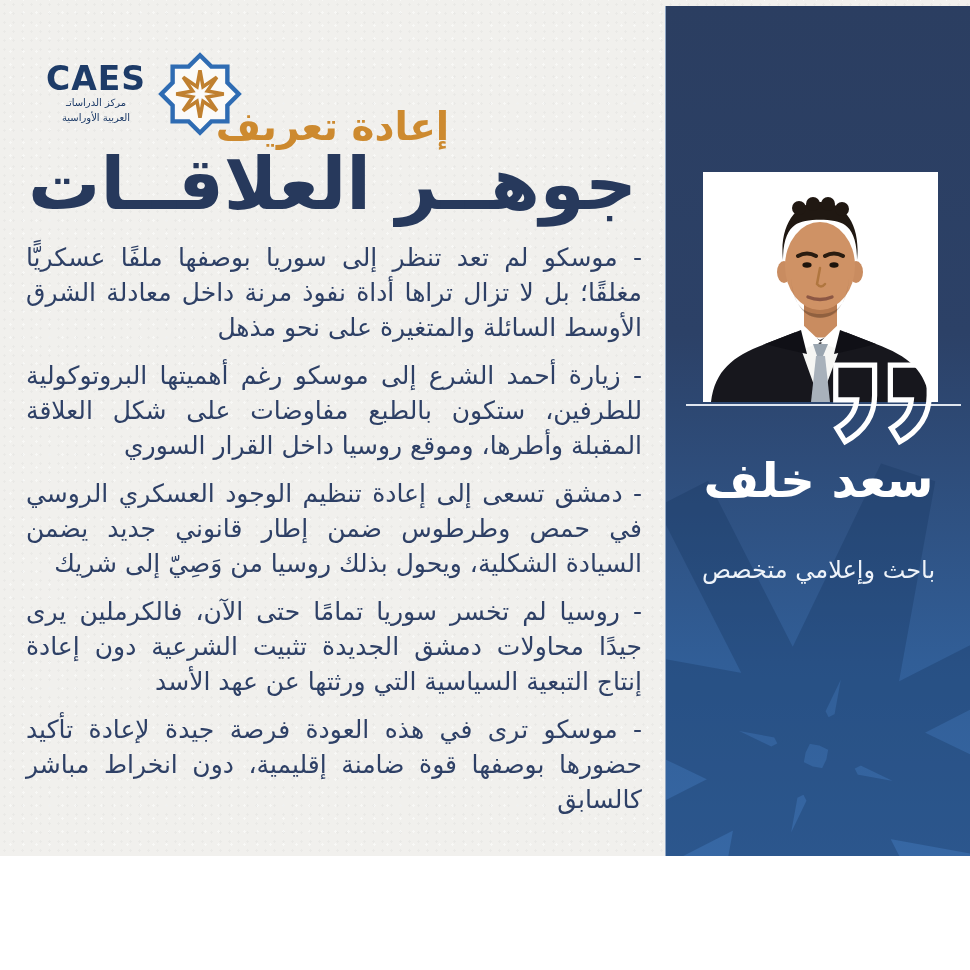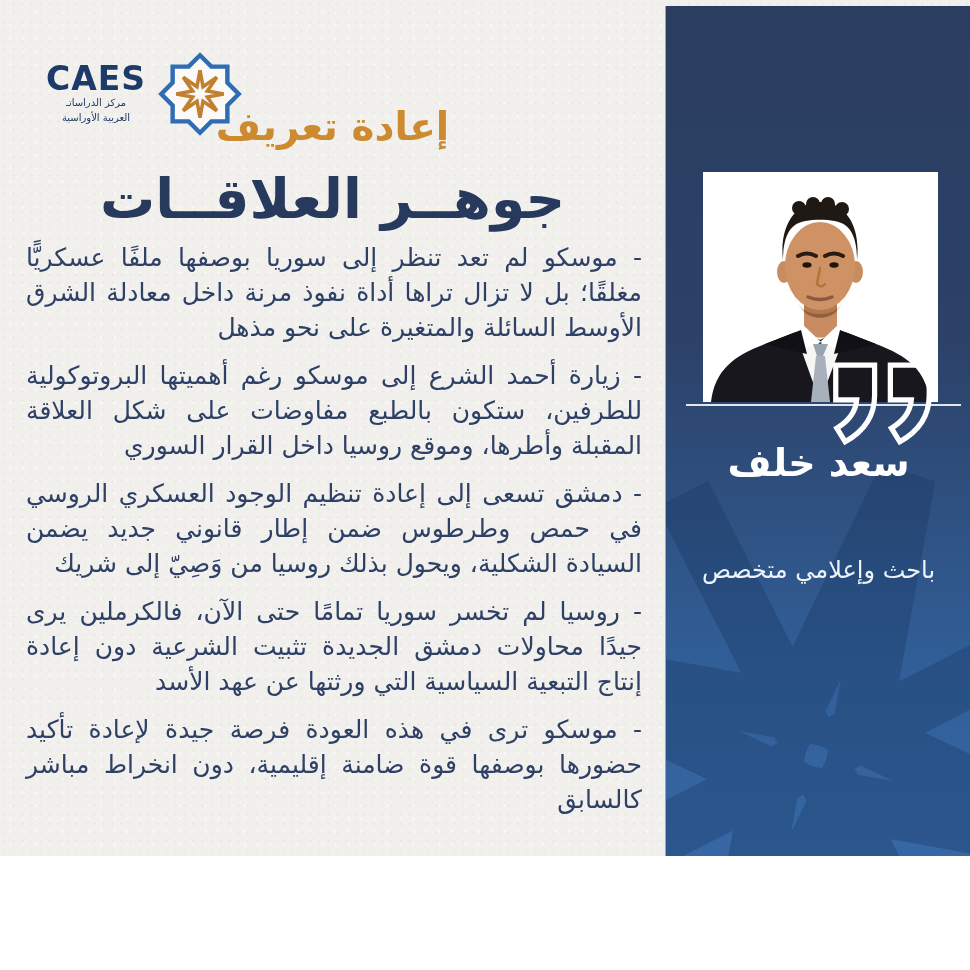--- a/index.html
+++ b/index.html
@@ -22,7 +22,7 @@
   
   .headline{position:absolute;top:104px;left:0;width:665px;text-align:center;direction:rtl;}
   .kicker{font-size:39px;font-weight:bold;color:#cd8a2f;line-height:46px;}
-  .main-title{font-size:55px;font-weight:bold;color:#27395c;line-height:62px;margin-top:18px;}
+  .main-title{font-size:72px;font-weight:bold;color:#27395c;line-height:62px;margin-top:3px;}
   
   .points{
     position:absolute;top:240px;left:26px;width:616px;

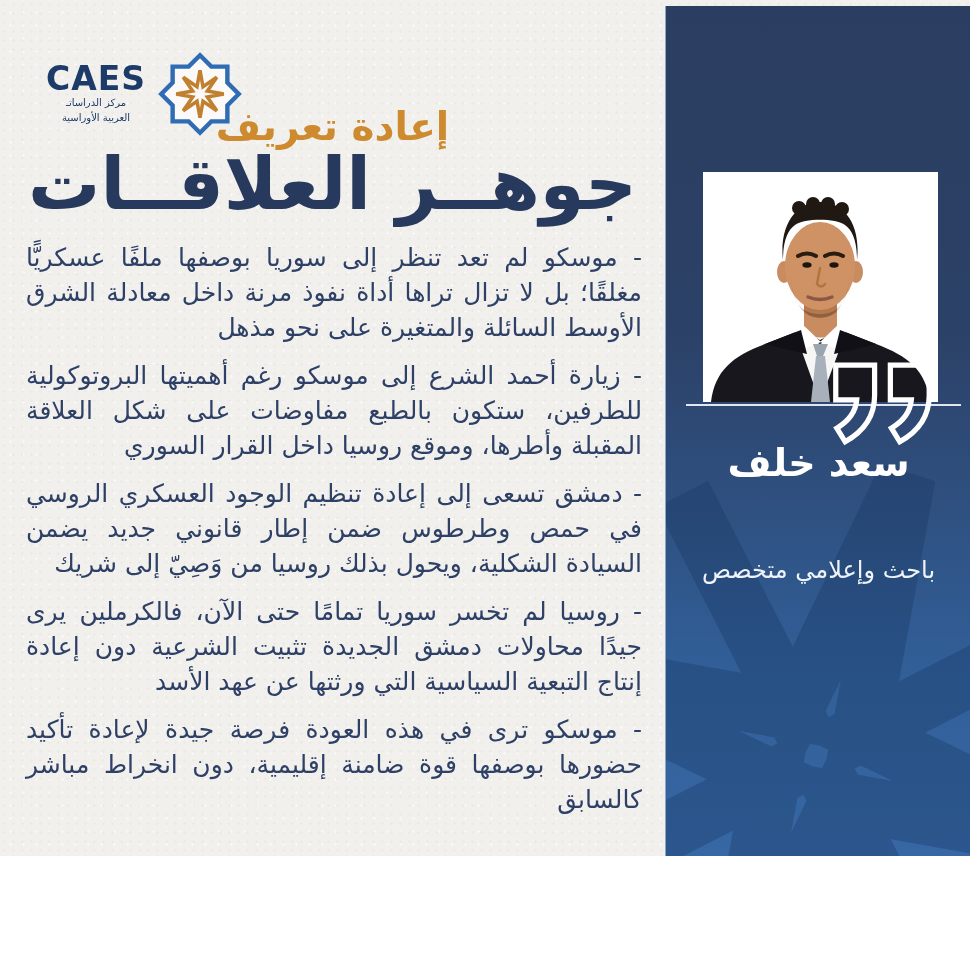--- a/index.html
+++ b/index.html
@@ -41,8 +41,8 @@
   .photo svg{display:block;}
   .divider{position:absolute;left:20px;right:10px;top:398px;height:2px;background:rgba(240,244,250,0.92);}
   .quotes{position:absolute;left:158px;top:356px;width:118px;height:84px;}
-  .expert-name{position:absolute;top:435px;left:0;width:100%;text-align:center;
-    font-size:38px;font-weight:bold;color:#ffffff;direction:rtl;}
+  .expert-name{position:absolute;top:446px;left:0;width:100%;text-align:center;
+    font-size:48px;font-weight:bold;color:#ffffff;direction:rtl;}
   .expert-role{position:absolute;top:502px;left:0;width:100%;text-align:center;
     font-size:24px;line-height:34px;color:#eef3f9;direction:rtl;margin-top:45px;}
 </style>

